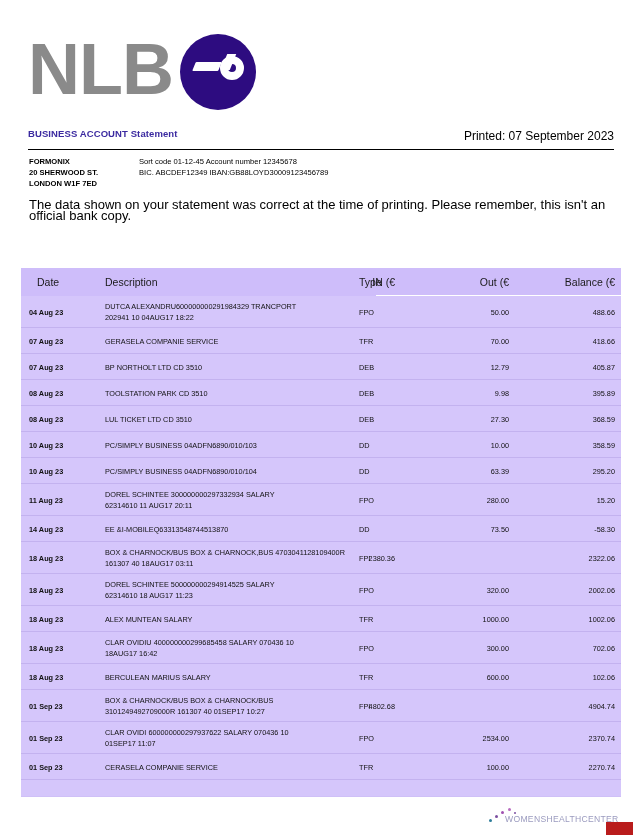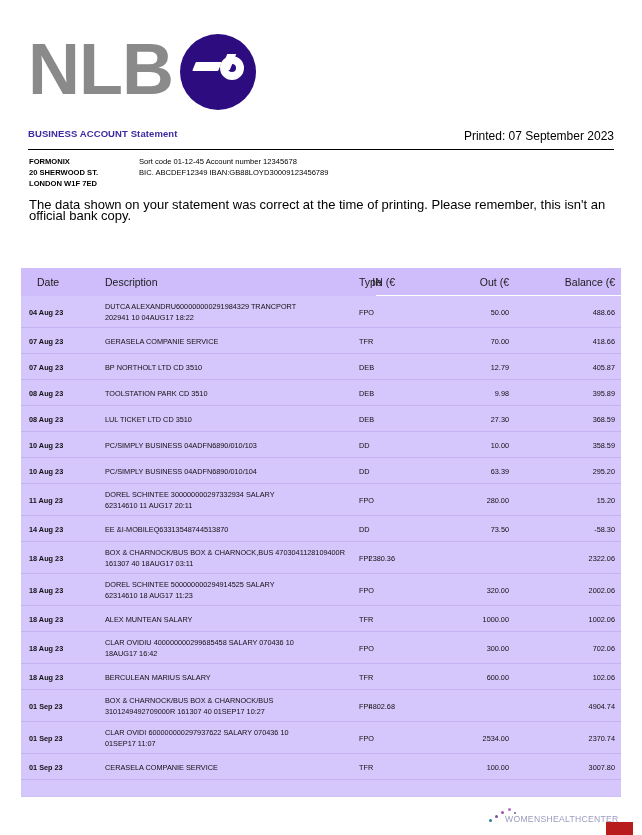--- a/index.html
+++ b/index.html
@@ -421,7 +421,7 @@
           <div class="cell c-type mid">TFR</div>
           <div class="cell c-in mid"></div>
           <div class="cell c-out mid">100.00</div>
-          <div class="cell c-bal mid">3007.80</div>
+          <div class="cell c-bal mid">2270.74</div>
         </div>
       </div>
     <div class="table-bottom"></div>

